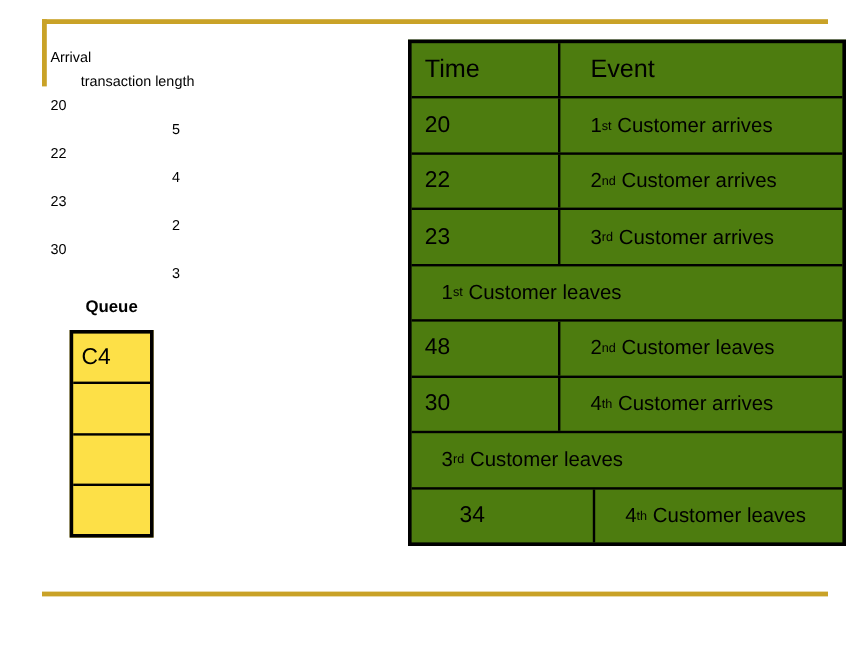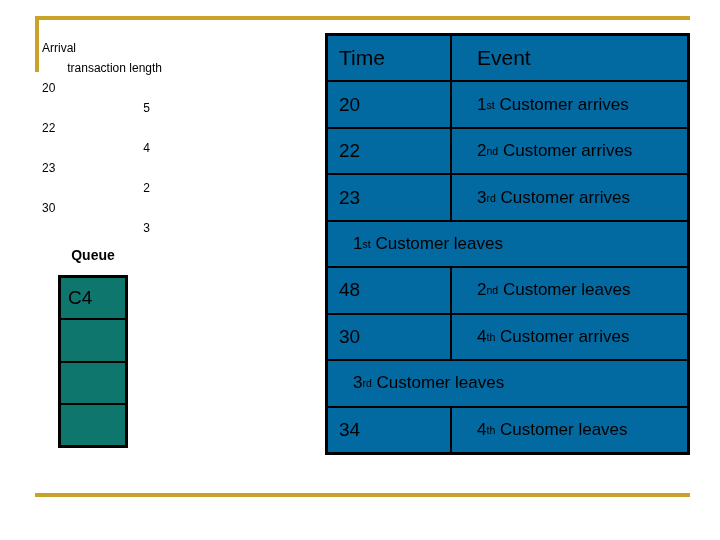--- a/index.html
+++ b/index.html
@@ -118,13 +118,13 @@
   
   .event-table {
     position: absolute;
-    left: 325px;
+    left: 340px;
     top: 33px;
     width: 365px;
     height: 422px;
     border: 3px solid #000;
     box-sizing: border-box;
-    background: #0369a1;
+    background: #4d7c0f;
     display: flex;
     flex-direction: column;
   }

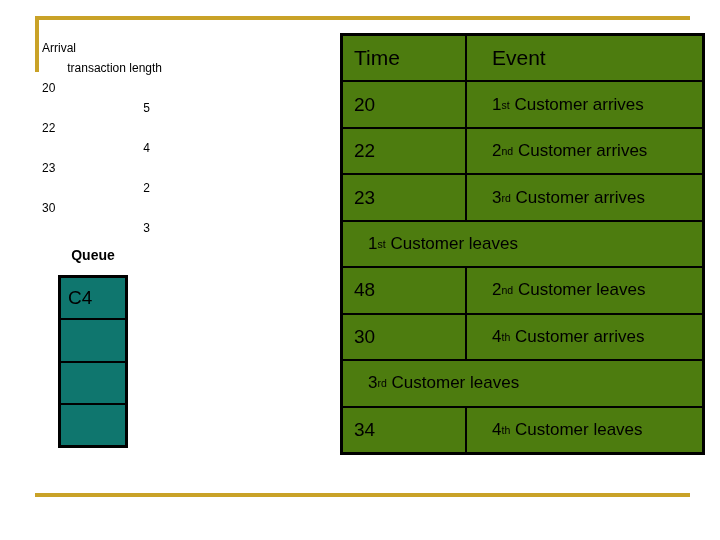--- a/index.html
+++ b/index.html
@@ -99,7 +99,7 @@
     box-sizing: border-box;
     display: flex;
     flex-direction: column;
-    background: #0f766e;
+    background: #fde047;
   }
   .queue-cell {
     flex: 1 1 0;

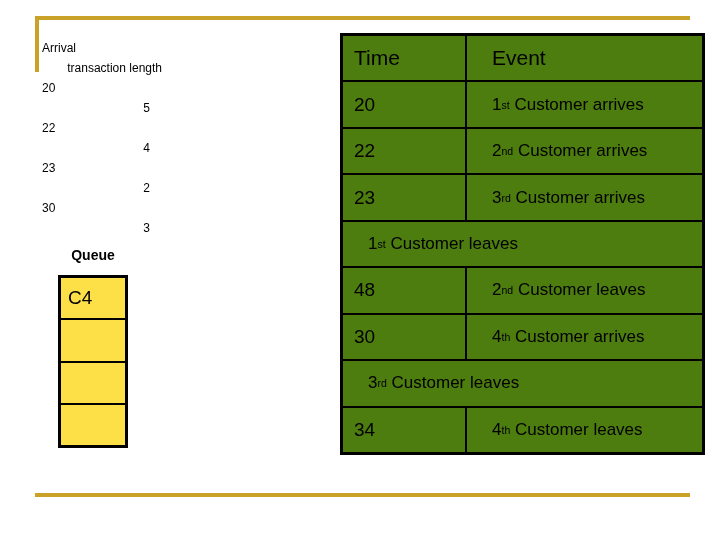--- a/index.html
+++ b/index.html
@@ -136,6 +136,7 @@
   }
   .et-row:last-child {
     border-bottom: none;
+    margin-left: 29px;
   }
   .et-c-time {
     width: 124px;

